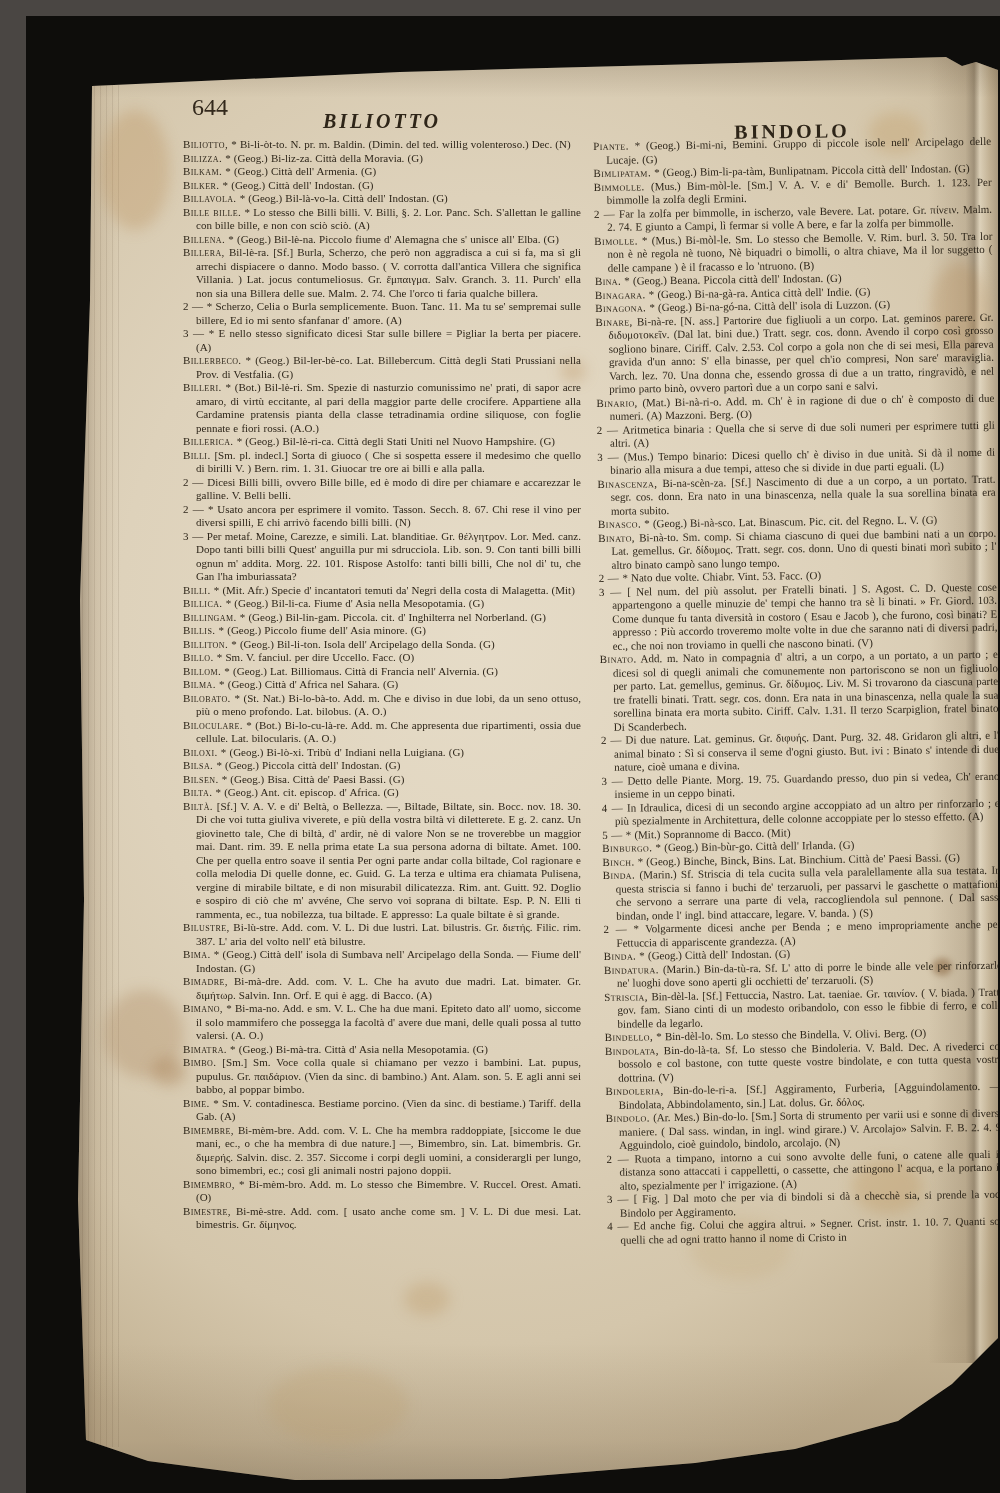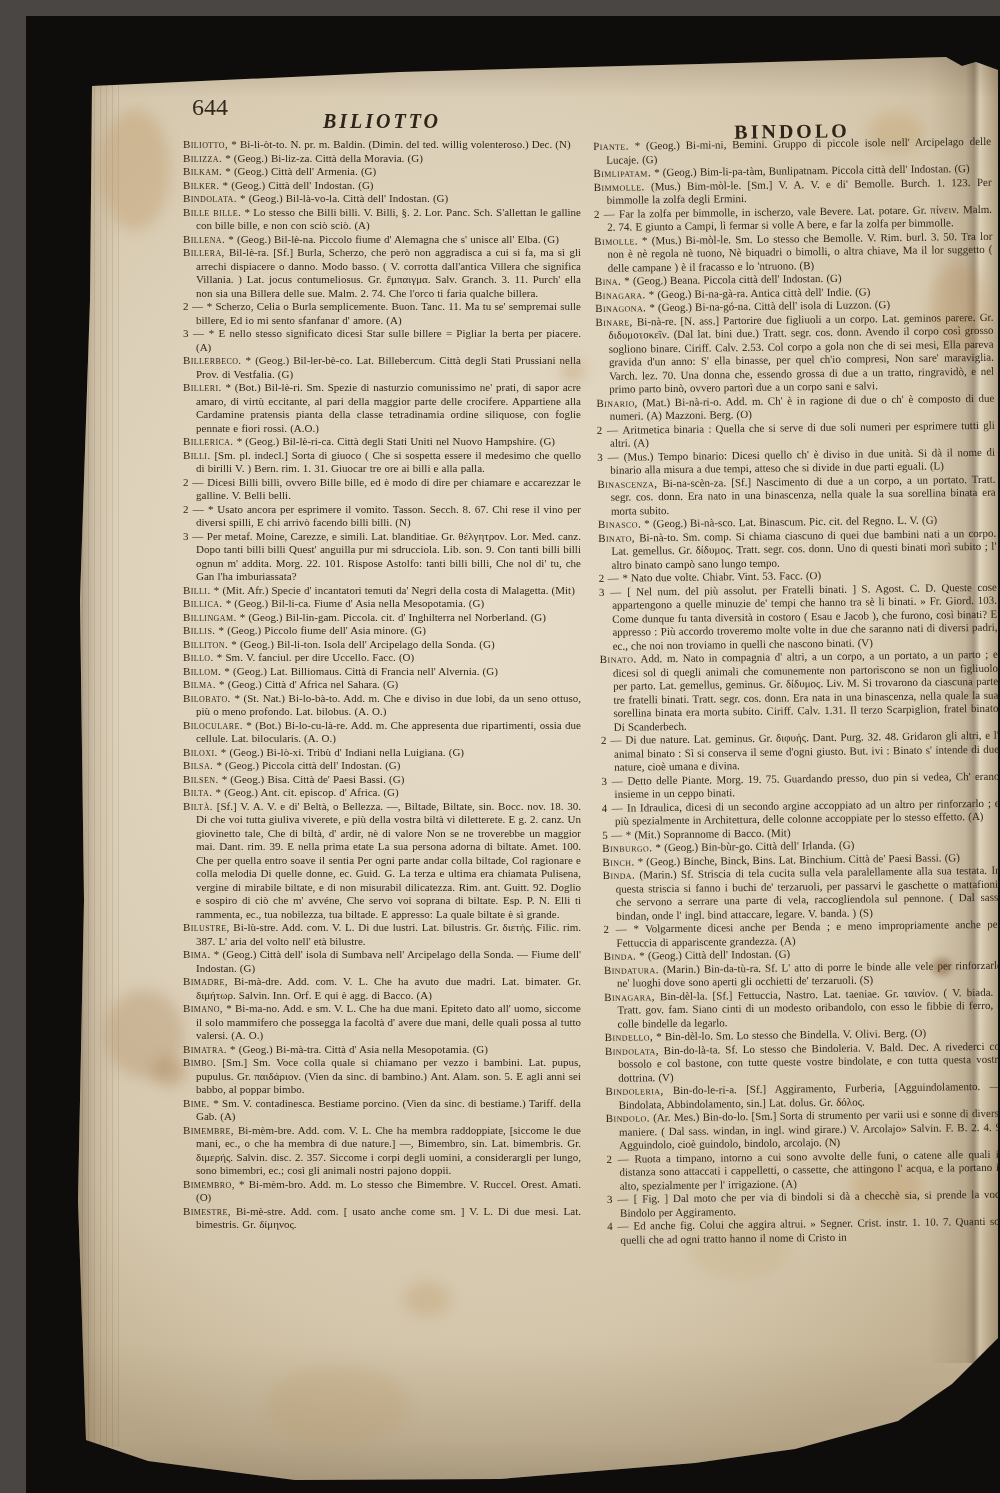--- a/index.html
+++ b/index.html
@@ -83,7 +83,7 @@
       <p class="blk"><span class="hw">Bilizza.</span> * (Geog.) Bi-liz-za. Città della Moravia. (G)</p>
       <p class="blk"><span class="hw">Bilkam.</span> * (Geog.) Città dell' Armenia. (G)</p>
       <p class="blk"><span class="hw">Bilker.</span> * (Geog.) Città dell' Indostan. (G)</p>
-      <p class="blk"><span class="hw">Bindolata.</span> * (Geog.) Bil-là-vo-la. Città dell' Indostan. (G)</p>
+      <p class="blk"><span class="hw">Billavola.</span> * (Geog.) Bil-là-vo-la. Città dell' Indostan. (G)</p>
       <p class="blk"><span class="hw">Bille bille.</span> * Lo stesso che Billi billi. V. Billi, §. 2. Lor. Panc. Sch. S'allettan le galline con bille bille, e non con sciò sciò. (A)</p>
       <p class="blk"><span class="hw">Billena.</span> * (Geog.) Bil-lè-na. Piccolo fiume d' Alemagna che s' unisce all' Elba. (G)</p>
       <p class="blk"><span class="hw">Billera,</span> Bil-lè-ra. [Sf.] Burla, Scherzo, che però non aggradisca a cui si fa, ma sì gli arrechi dispiacere o danno. Modo basso. ( V. corrotta dall'antica Villera che significa Villania. ) Lat. jocus contumeliosus. Gr. ἔμπαιγμα. Salv. Granch. 3. 11. Purch' ella non sia una Billera delle sue. Malm. 2. 74. Che l'orco ti faria qualche billera.</p>

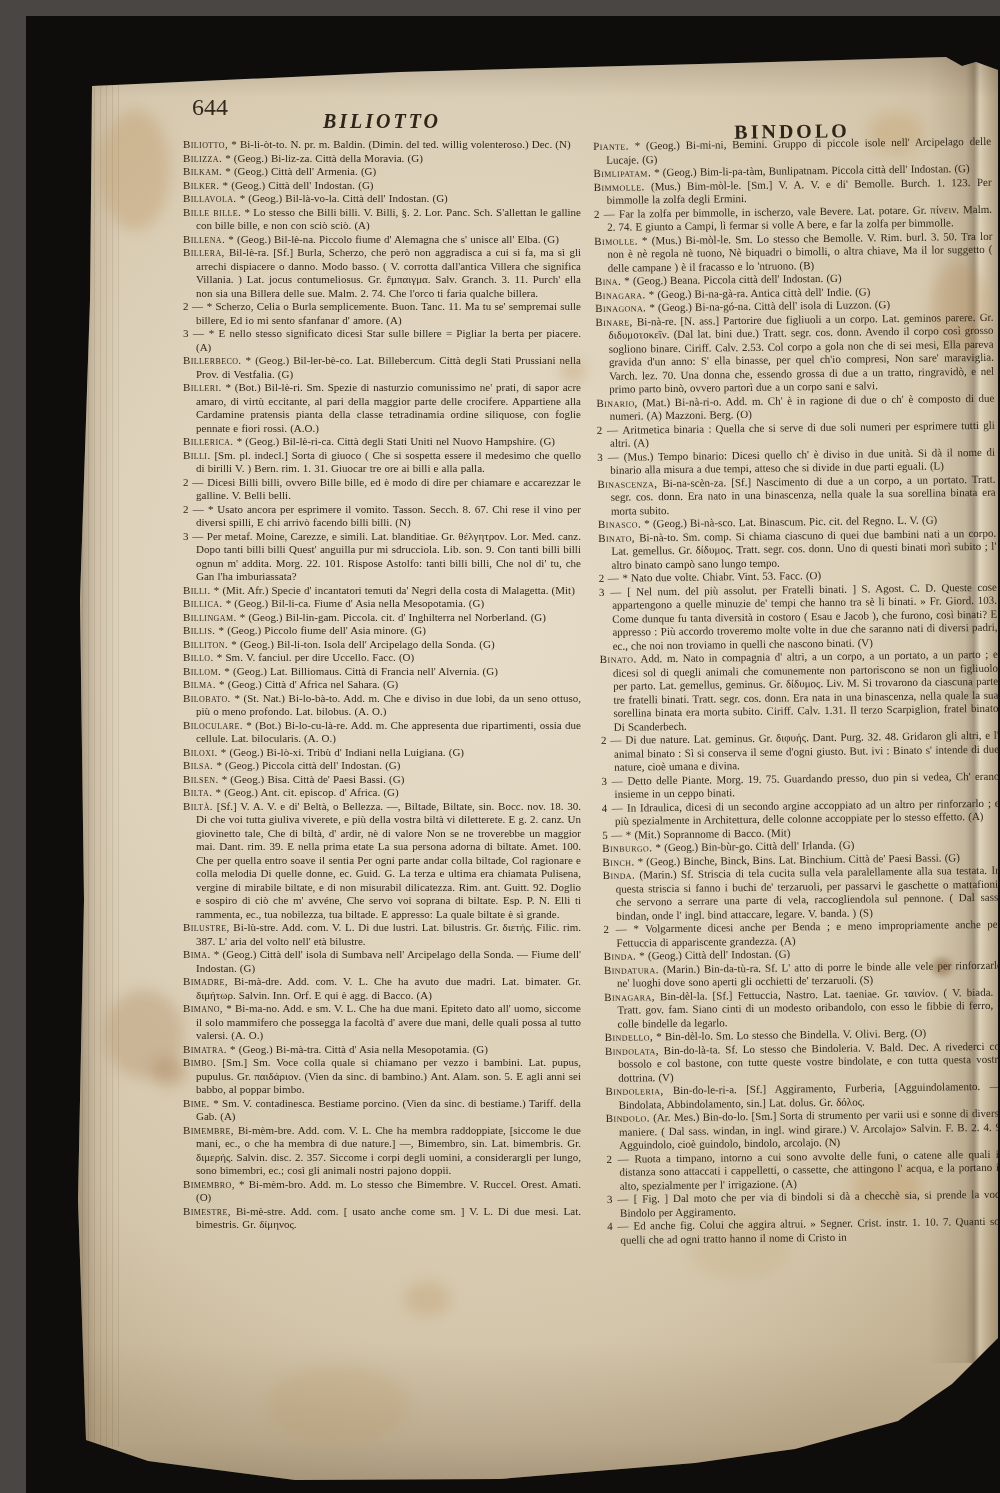--- a/index.html
+++ b/index.html
@@ -151,7 +151,7 @@
       <p class="blk"><span class="num">2 — </span>* Volgarmente dicesi anche per Benda ; e meno impropriamente anche per Fettuccia di appariscente grandezza. (A)</p>
       <p class="blk"><span class="hw">Binda.</span> * (Geog.) Città dell' Indostan. (G)</p>
       <p class="blk"><span class="hw">Bindatura.</span> (Marin.) Bin-da-tù-ra. Sf. L' atto di porre le binde alle vele per rinforzarle ne' luoghi dove sono aperti gli occhietti de' terzaruoli. (S)</p>
-      <p class="blk"><span class="hw">Binagara,</span> Bin-dèl-la. [Sf.] Fettuccia, Nastro. Lat. taeniae. Gr. ταινίον. ( V. biada. ) Tratt. gov. fam. Siano cinti di un modesto oribandolo, con esso le fibbie di ferro, e colle bindelle da legarlo.</p>
+      <p class="blk"><span class="hw">Striscia,</span> Bin-dèl-la. [Sf.] Fettuccia, Nastro. Lat. taeniae. Gr. ταινίον. ( V. biada. ) Tratt. gov. fam. Siano cinti di un modesto oribandolo, con esso le fibbie di ferro, e colle bindelle da legarlo.</p>
       <p class="blk"><span class="hw">Bindello,</span> * Bin-dèl-lo. Sm. Lo stesso che Bindella. V. Olivi. Berg. (O)</p>
       <p class="blk"><span class="hw">Bindolata,</span> Bin-do-là-ta. Sf. Lo stesso che Bindoleria. V. Bald. Dec. A rivederci col bossolo e col bastone, con tutte queste vostre bindolate, e con tutta questa vostra dottrina. (V)</p>
       <p class="blk"><span class="hw">Bindoleria,</span> Bin-do-le-ri-a. [Sf.] Aggiramento, Furberia, [Agguindolamento. —, Bindolata, Abbindolamento, sin.] Lat. dolus. Gr. δόλος.</p>

